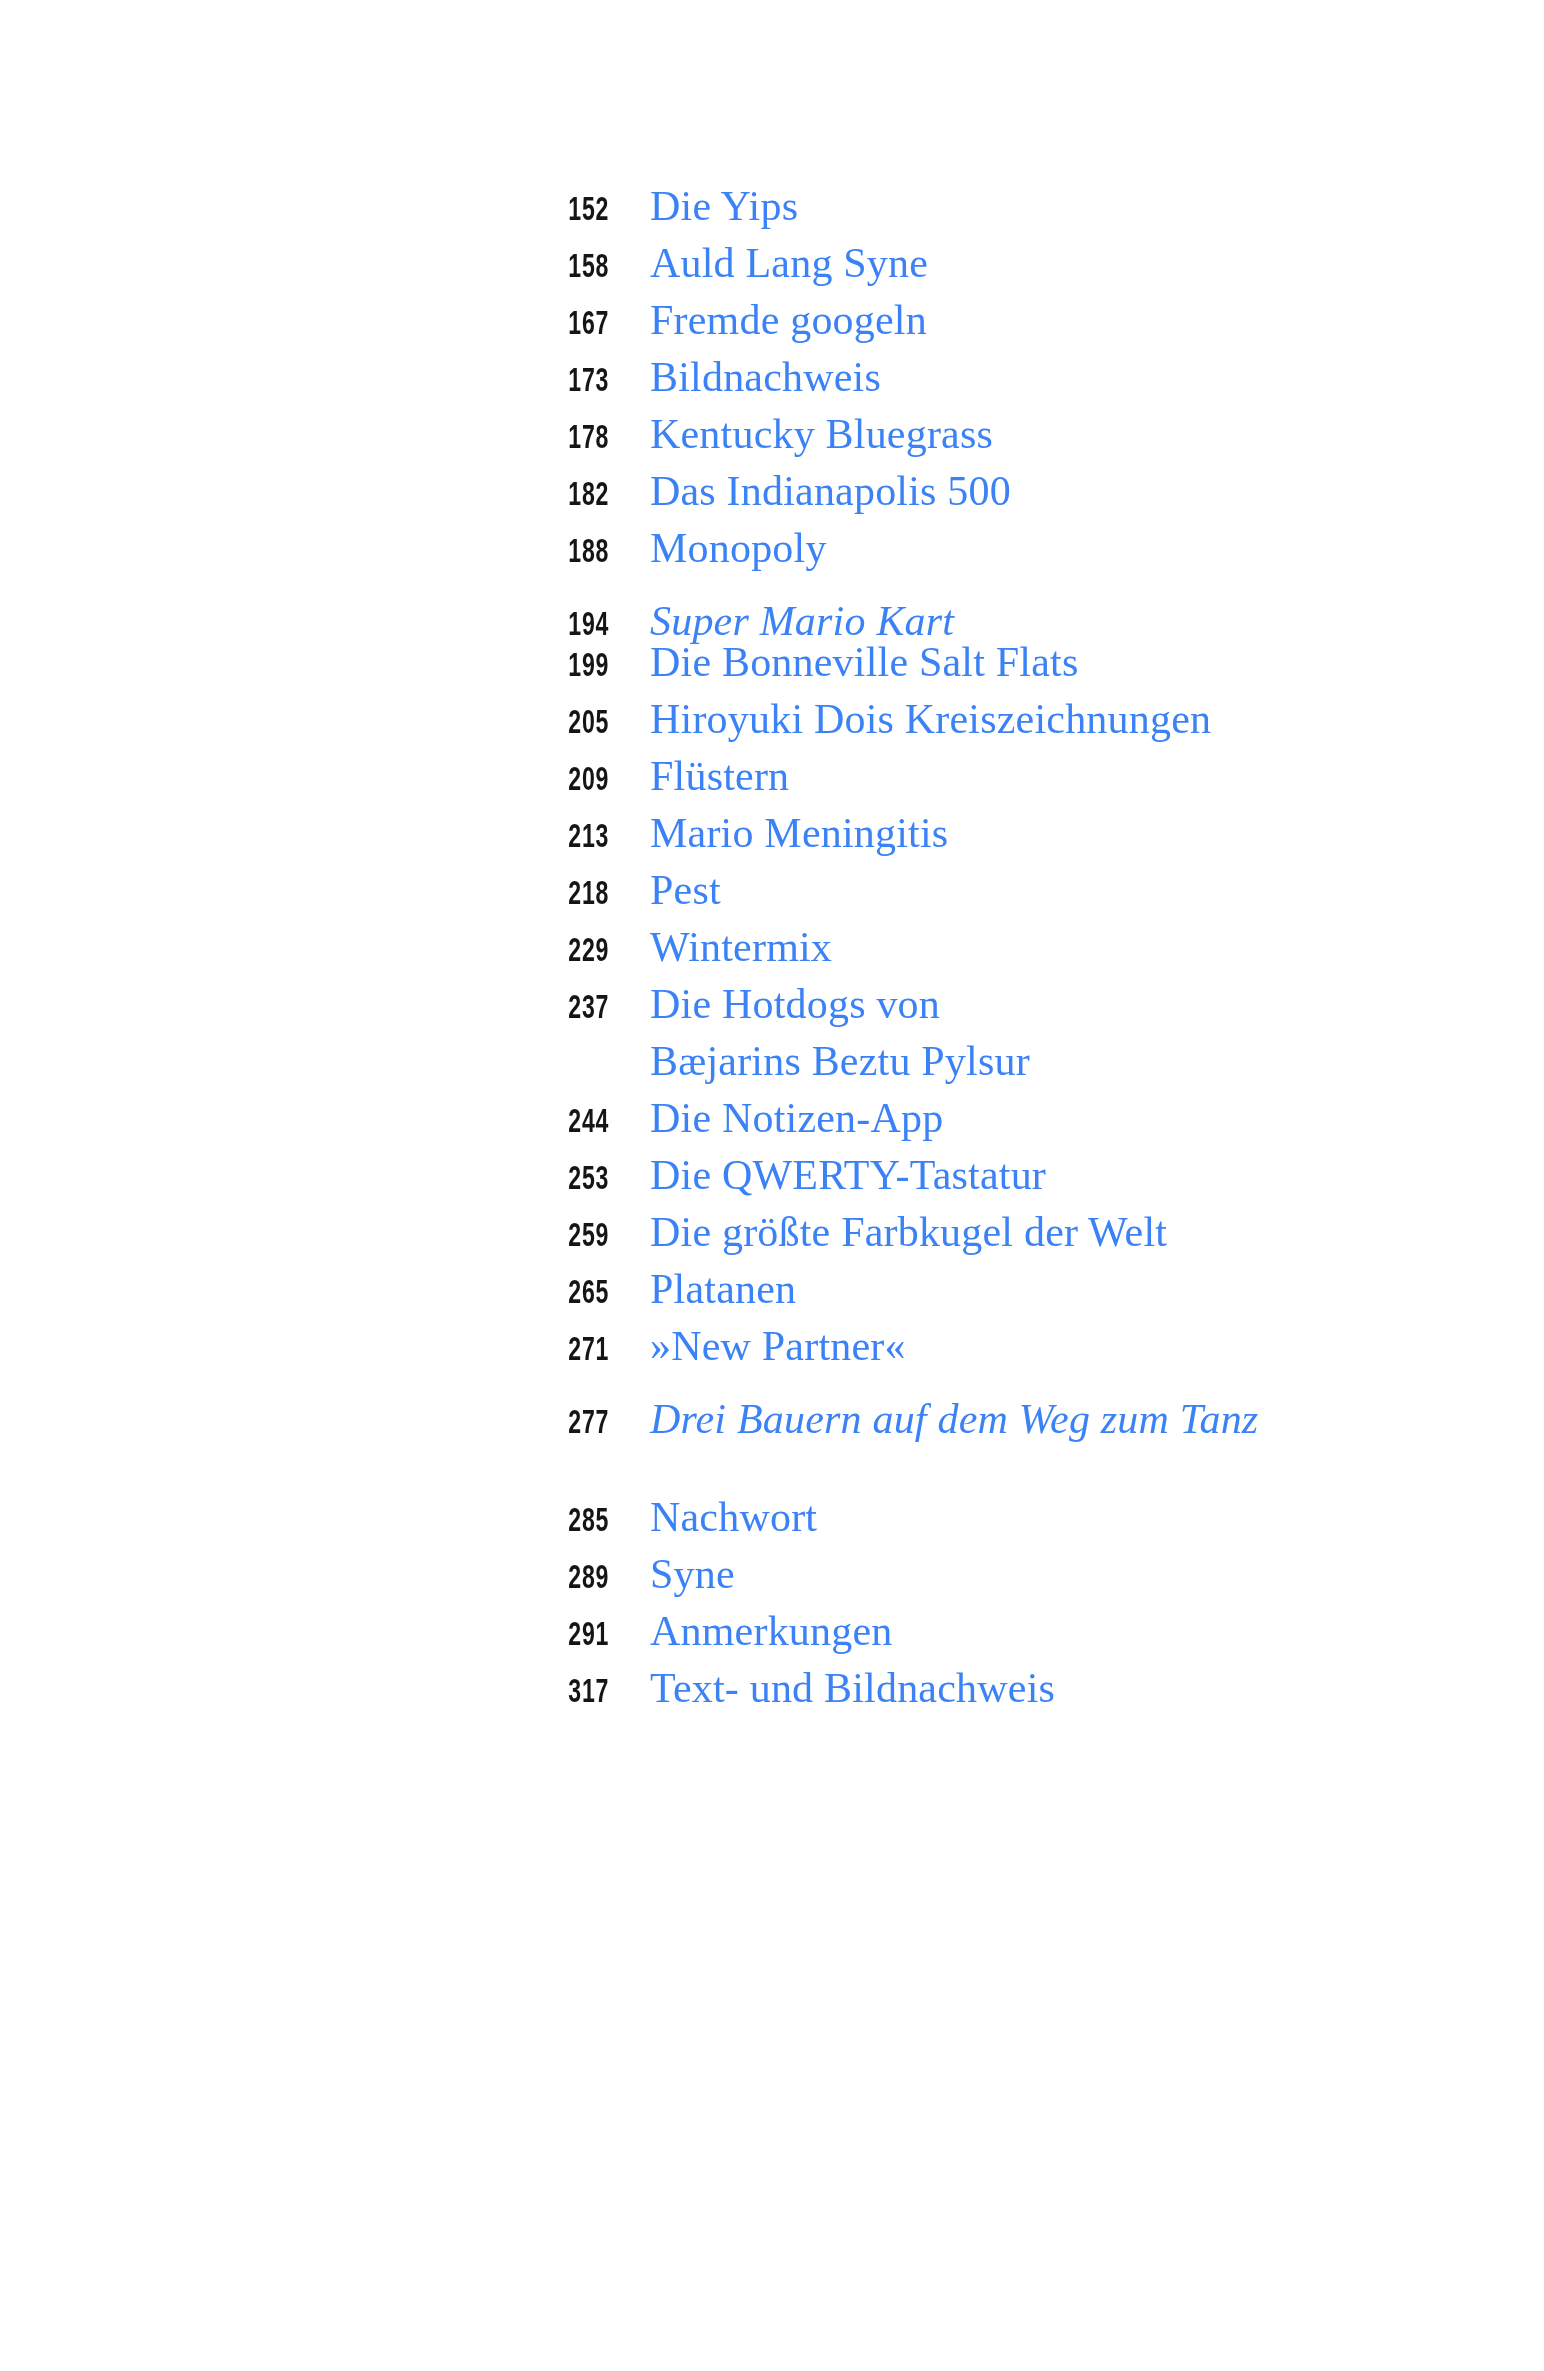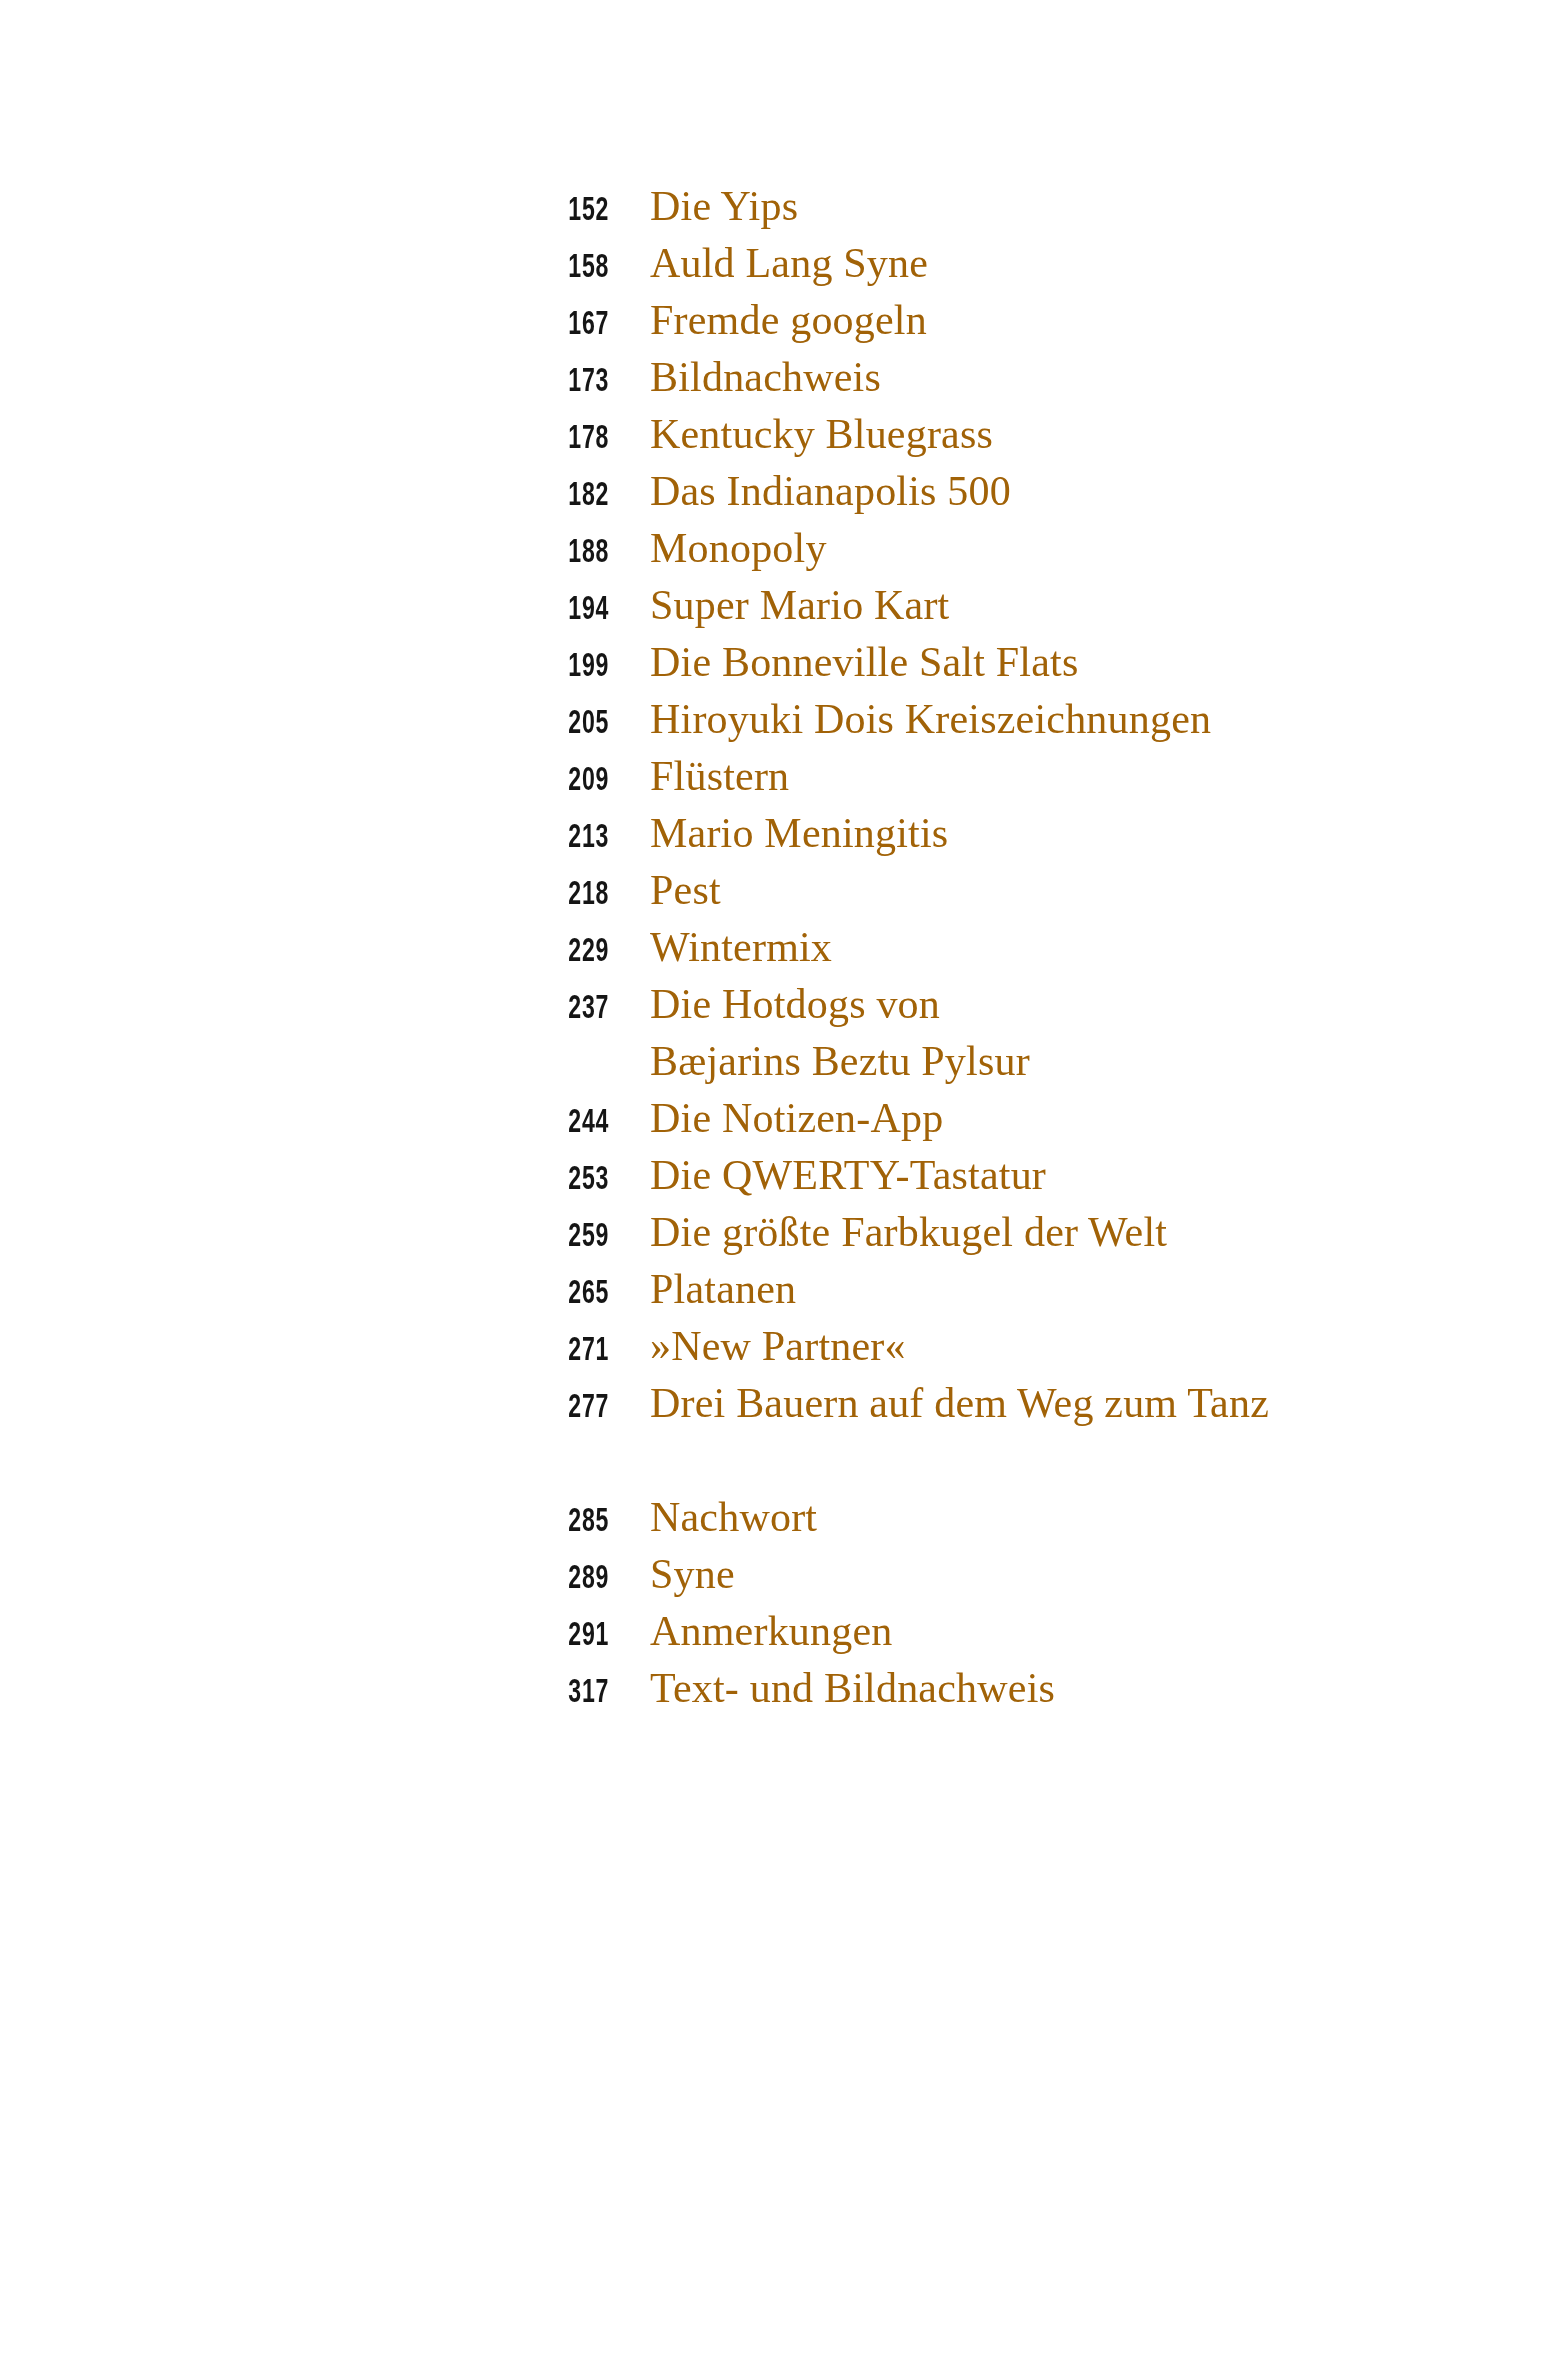--- a/index.html
+++ b/index.html
@@ -50,7 +50,7 @@
     font-size: 42px;
     letter-spacing: 0.2px;
     white-space: pre;
-    color: #a16207;
+    color: #3b82f6;
   }
   .title.italic {
   }

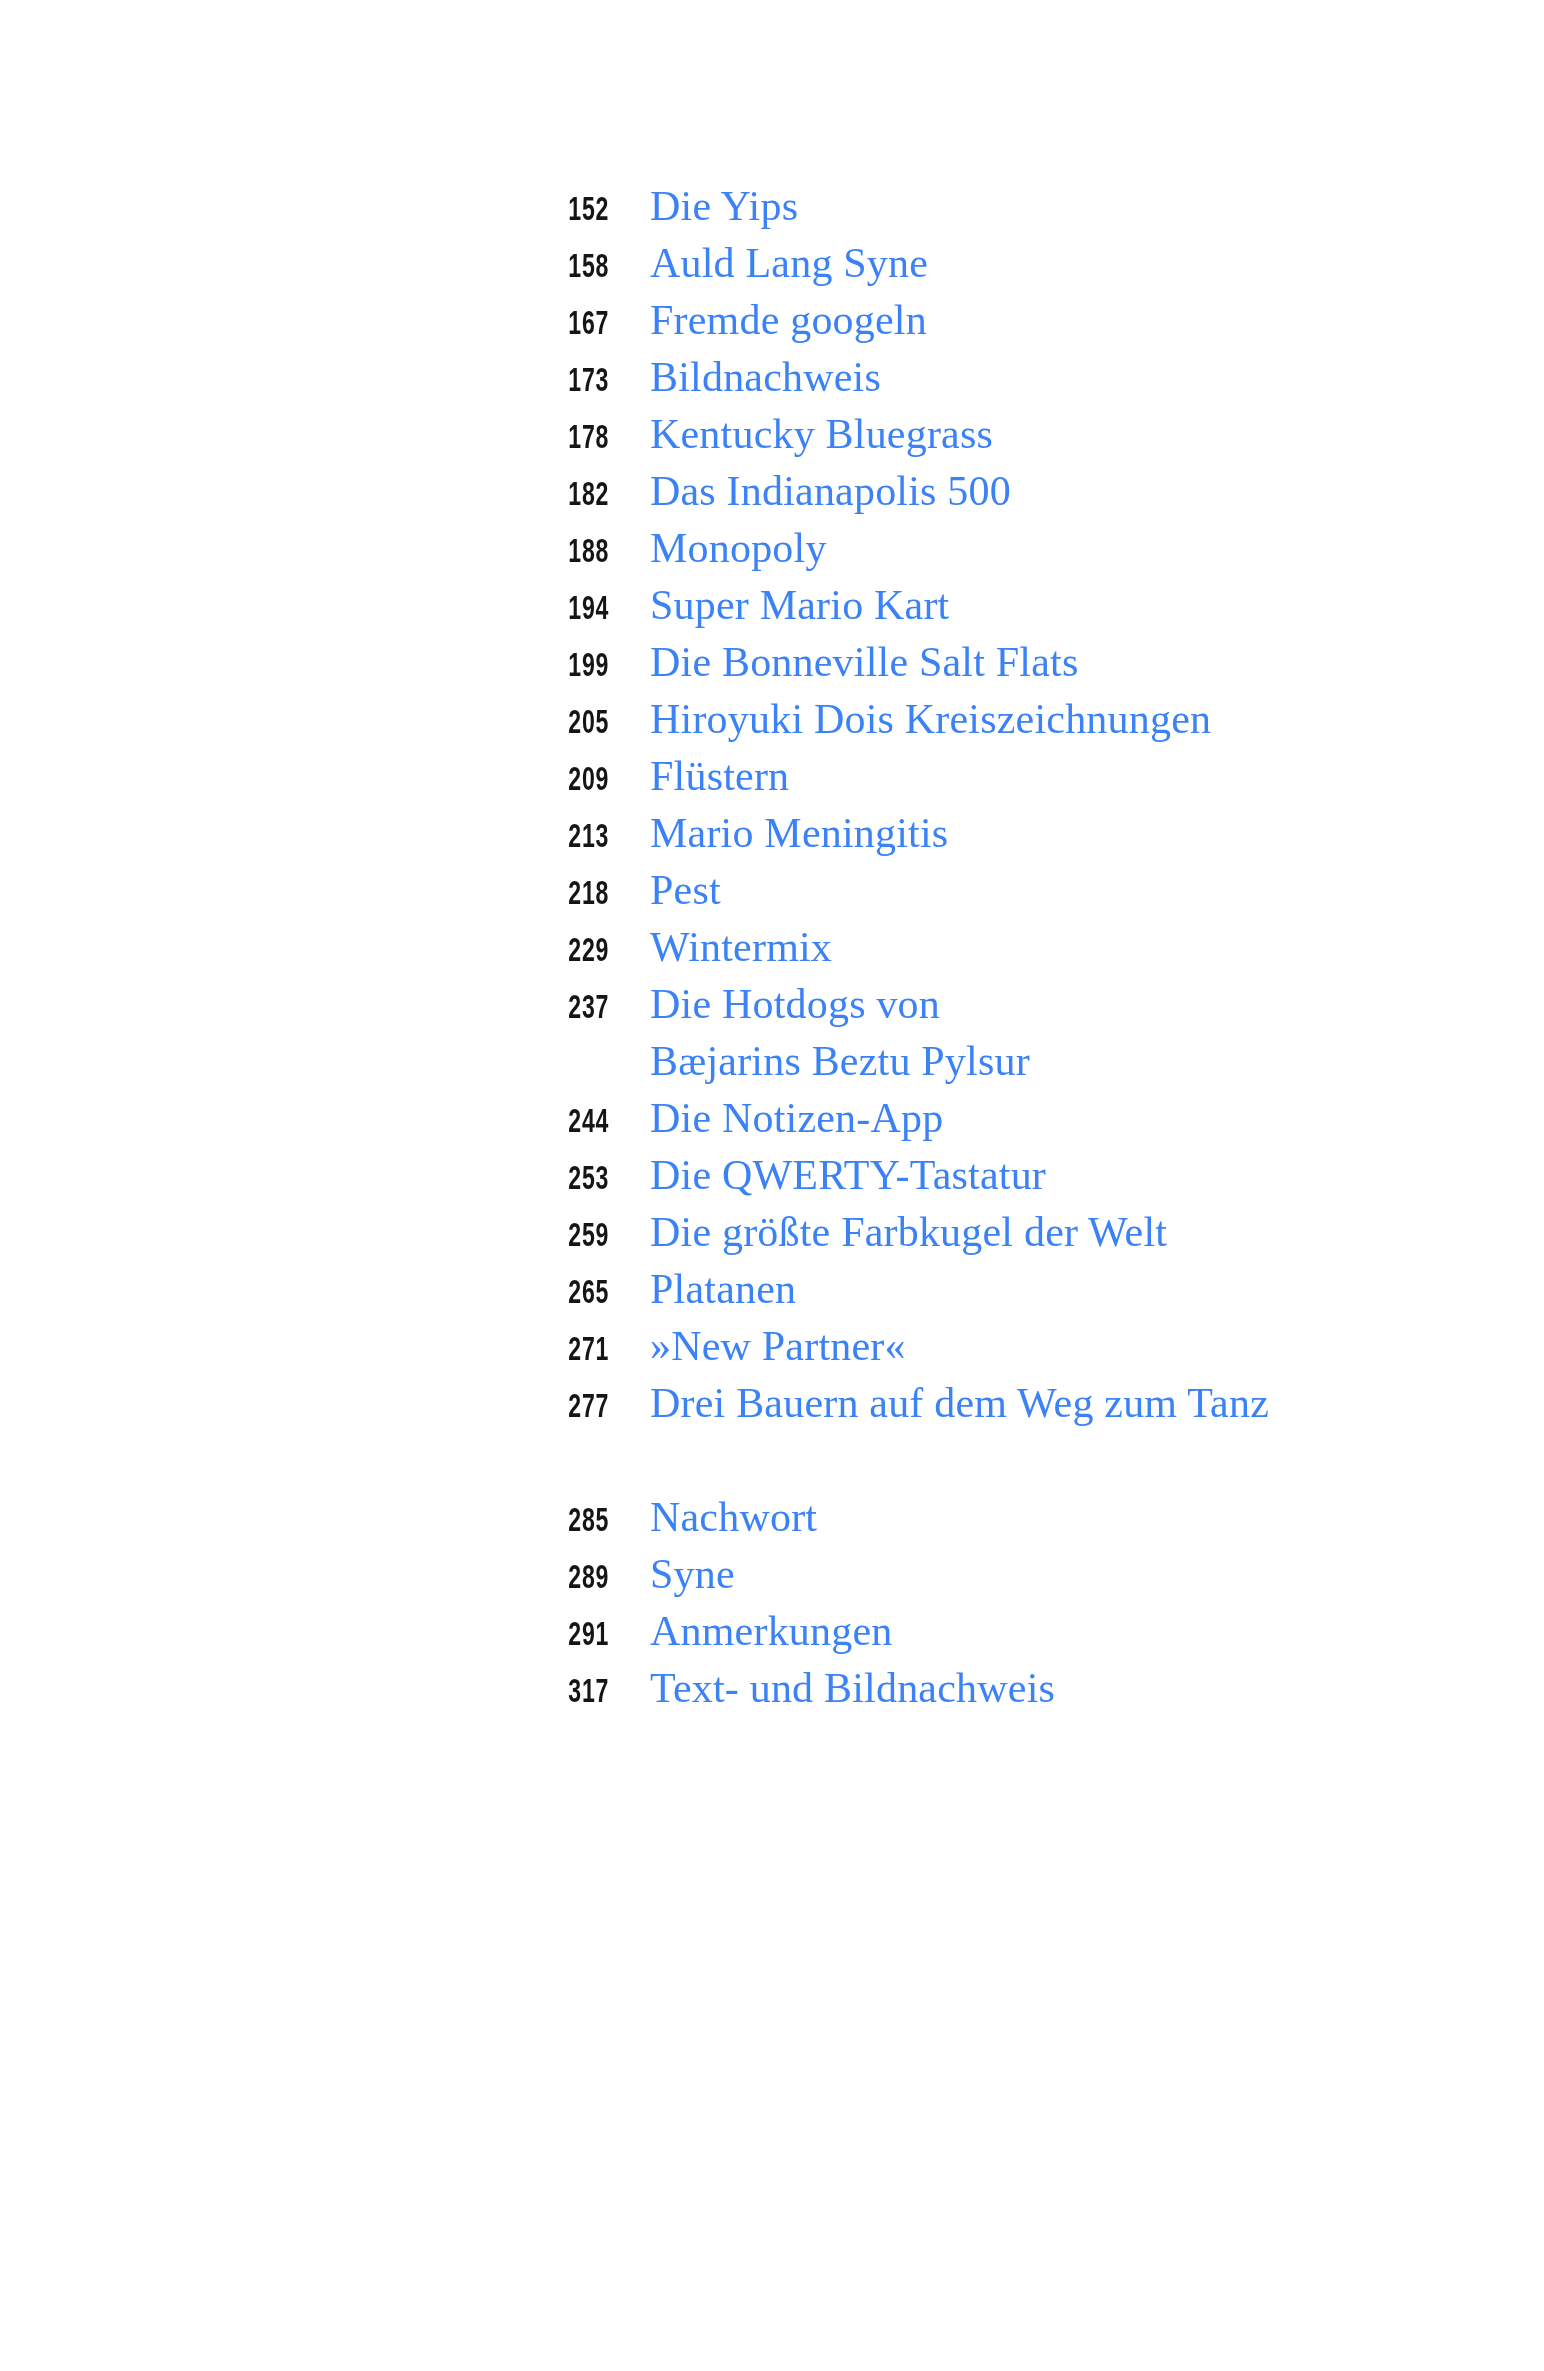--- a/index.html
+++ b/index.html
@@ -53,6 +53,8 @@
     color: #3b82f6;
   }
   .title.italic {
+    font-style: italic;
+    margin-top: 16px;
   }
   .section-gap {
     height: 57px;

